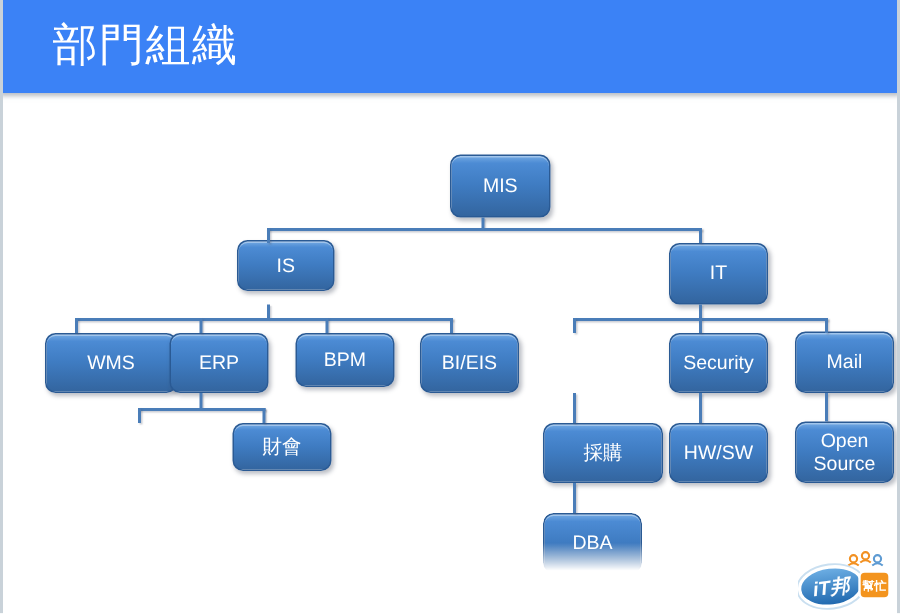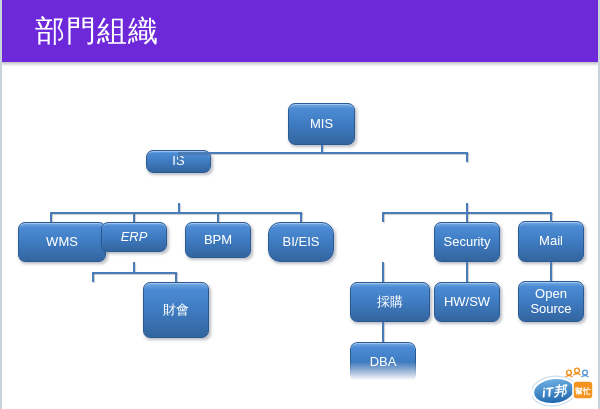--- a/index.html
+++ b/index.html
@@ -9,7 +9,7 @@
   }
   .header{
     position:absolute;left:0;top:0;width:600px;height:62px;
-    background:#6d28d9;
+    background:#3b82f6;
     box-shadow:0 2px 3px rgba(125,135,145,.55);
   }
   .title{

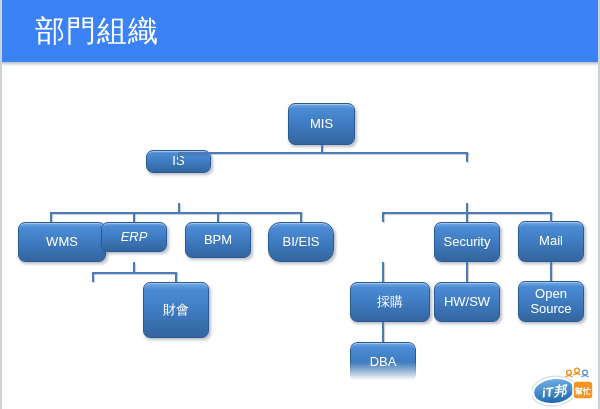--- a/index.html
+++ b/index.html
@@ -25,6 +25,7 @@
     color:#ffffff;font-size:13px;line-height:1.15;
     display:flex;align-items:center;justify-content:center;text-align:center;
     padding:2px;
+    margin-left:12px;
   }
   .node.fade{
     -webkit-mask-image:linear-gradient(180deg,#000 50%,rgba(0,0,0,0) 96%);

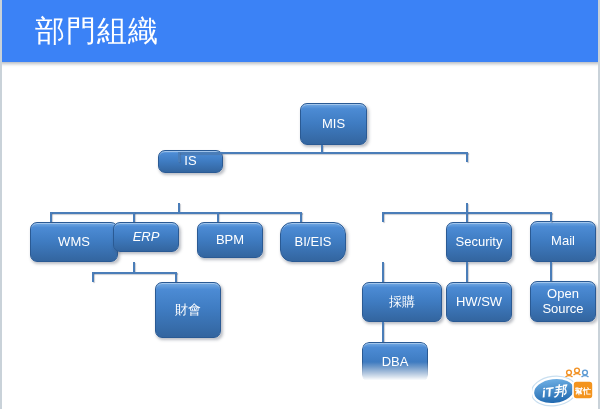--- a/index.html
+++ b/index.html
@@ -51,7 +51,7 @@
 
   <div class="chart">
       <div class="node" style="left: 288px; top: 103px; width: 67px; height: 42px;">MIS</div>
-      <div class="node" style="left: 146px; top: 150px; width: 65px; height: 23px;">IS</div>
+      <div class="node" style="left: 146px; top: 160px; width: 65px; height: 34px;">IS</div>
       <div class="node" style="left: 18px; top: 222px; width: 88px; height: 40px;">WMS</div>
       <div class="node" style="left: 101px; top: 222px; width: 66px; height: 30px; font-style: italic;">ERP</div>
       <div class="node" style="left: 185px; top: 222px; width: 66px; height: 36px;">BPM</div>

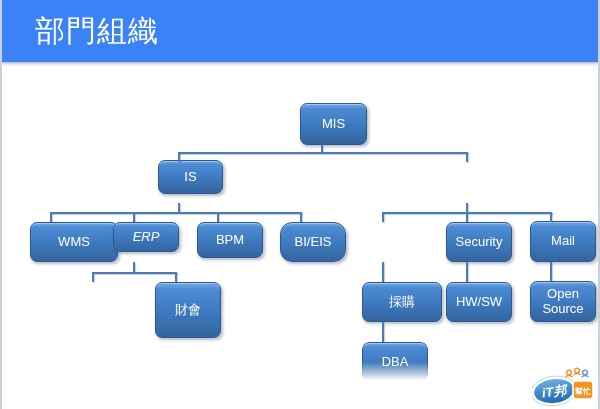--- a/index.html
+++ b/index.html
@@ -52,6 +52,7 @@
   <div class="chart">
       <div class="node" style="left: 288px; top: 103px; width: 67px; height: 42px;">MIS</div>
       <div class="node" style="left: 146px; top: 160px; width: 65px; height: 34px;">IS</div>
+      <div class="node" style="left: 434px; top: 162px; width: 66px; height: 41px;">IT</div>
       <div class="node" style="left: 18px; top: 222px; width: 88px; height: 40px;">WMS</div>
       <div class="node" style="left: 101px; top: 222px; width: 66px; height: 30px; font-style: italic;">ERP</div>
       <div class="node" style="left: 185px; top: 222px; width: 66px; height: 36px;">BPM</div>

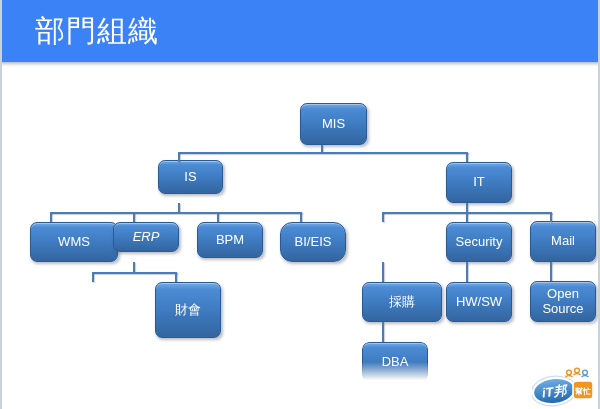--- a/index.html
+++ b/index.html
@@ -54,7 +54,7 @@
       <div class="node" style="left: 146px; top: 160px; width: 65px; height: 34px;">IS</div>
       <div class="node" style="left: 434px; top: 162px; width: 66px; height: 41px;">IT</div>
       <div class="node" style="left: 18px; top: 222px; width: 88px; height: 40px;">WMS</div>
-      <div class="node" style="left: 101px; top: 222px; width: 66px; height: 30px; font-style: italic;">ERP</div>
+      <div class="node" style="left: 101px; top: 222px; width: 66px; height: 40px;">ERP</div>
       <div class="node" style="left: 185px; top: 222px; width: 66px; height: 36px;">BPM</div>
       <div class="node" style="left: 268px; top: 222px; width: 66px; height: 40px; border-radius: 12px;">BI/EIS</div>
       <div class="node" style="left: 143px; top: 282px; width: 66px; height: 56px;">財會</div>

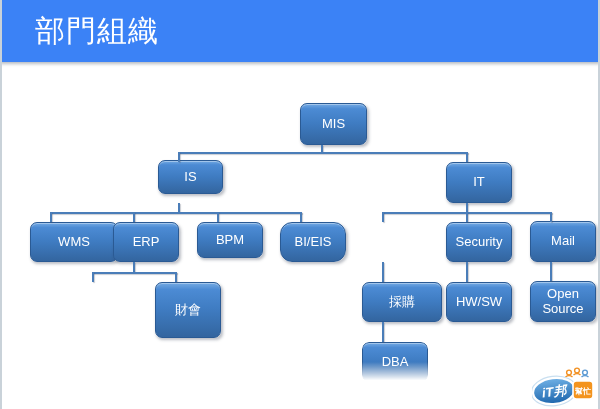--- a/index.html
+++ b/index.html
@@ -56,7 +56,7 @@
       <div class="node" style="left: 18px; top: 222px; width: 88px; height: 40px;">WMS</div>
       <div class="node" style="left: 101px; top: 222px; width: 66px; height: 40px;">ERP</div>
       <div class="node" style="left: 185px; top: 222px; width: 66px; height: 36px;">BPM</div>
-      <div class="node" style="left: 268px; top: 222px; width: 66px; height: 40px; border-radius: 12px;">BI/EIS</div>
+      <div class="node" style="left: 268px; top: 222px; width: 66px; height: 40px;">BI/EIS</div>
       <div class="node" style="left: 143px; top: 282px; width: 66px; height: 56px;">財會</div>
       <div class="node" style="left: 518px; top: 221px; width: 66px; height: 41px;">Mail</div>
       <div class="node" style="left: 434px; top: 222px; width: 66px; height: 40px;">Security</div>

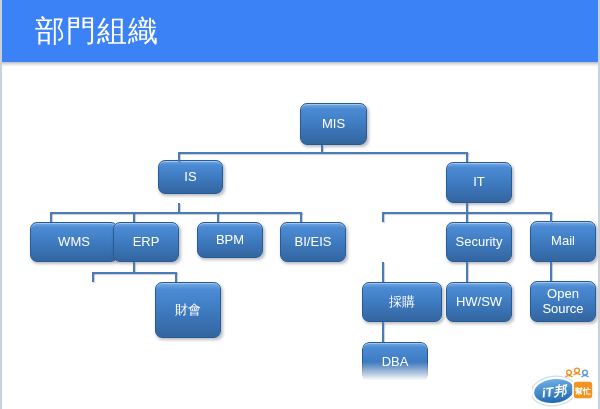--- a/index.html
+++ b/index.html
@@ -57,7 +57,7 @@
       <div class="node" style="left: 101px; top: 222px; width: 66px; height: 40px;">ERP</div>
       <div class="node" style="left: 185px; top: 222px; width: 66px; height: 36px;">BPM</div>
       <div class="node" style="left: 268px; top: 222px; width: 66px; height: 40px;">BI/EIS</div>
-      <div class="node" style="left: 143px; top: 282px; width: 66px; height: 56px;">財會</div>
+      <div class="node" style="left: 143px; top: 282px; width: 66px; height: 32px;">財會</div>
       <div class="node" style="left: 518px; top: 221px; width: 66px; height: 41px;">Mail</div>
       <div class="node" style="left: 434px; top: 222px; width: 66px; height: 40px;">Security</div>
       <div class="node" style="left: 350px; top: 282px; width: 80px; height: 40px;">採購</div>

